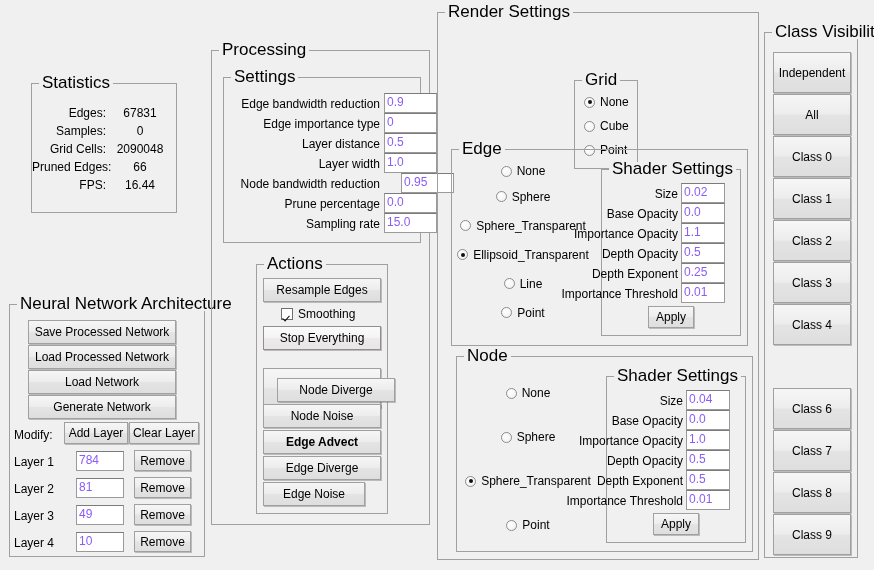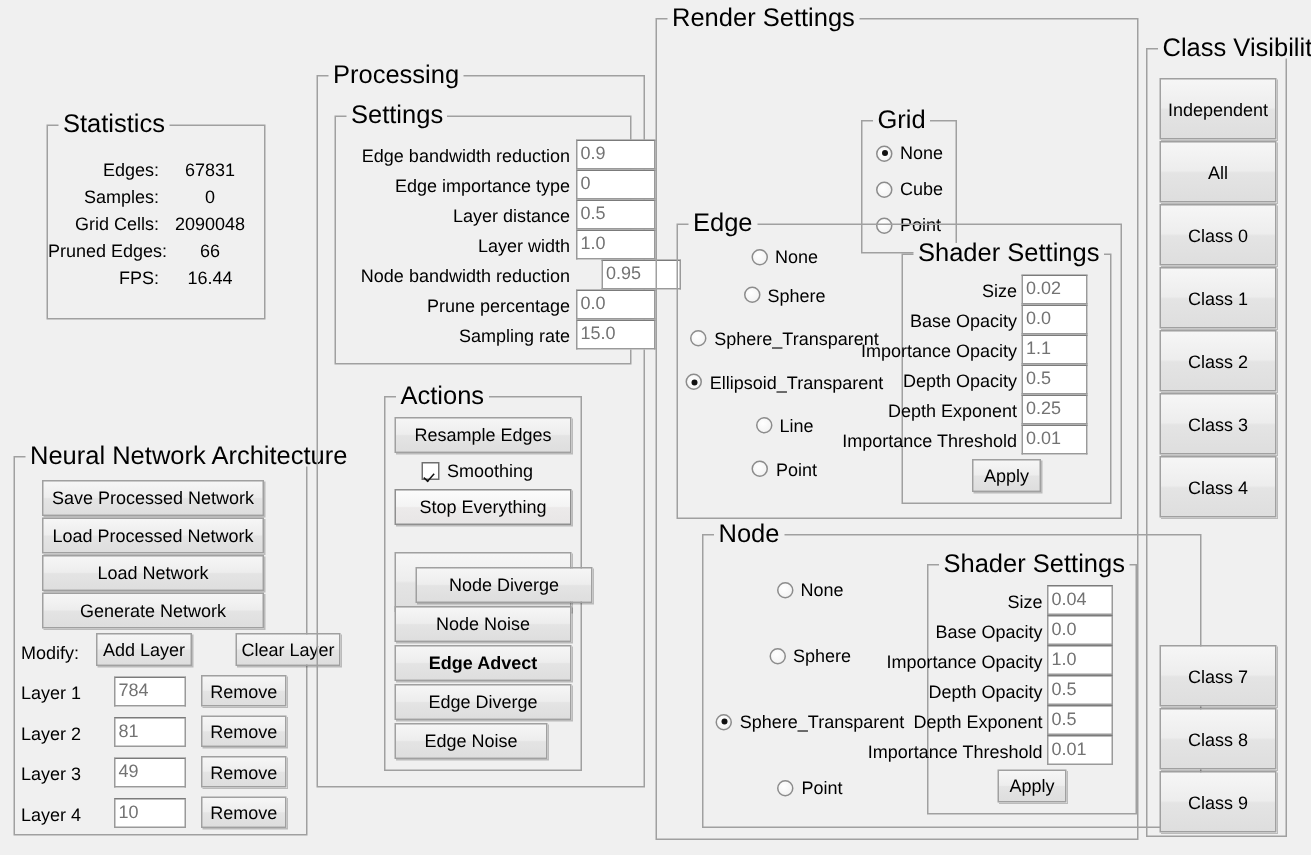--- a/index.html
+++ b/index.html
@@ -35,7 +35,7 @@
     box-sizing:border-box;
     white-space:nowrap;
     overflow:hidden;
-    color:#737373;
+    color:#8b5cf6;
   }
   
   .btn{

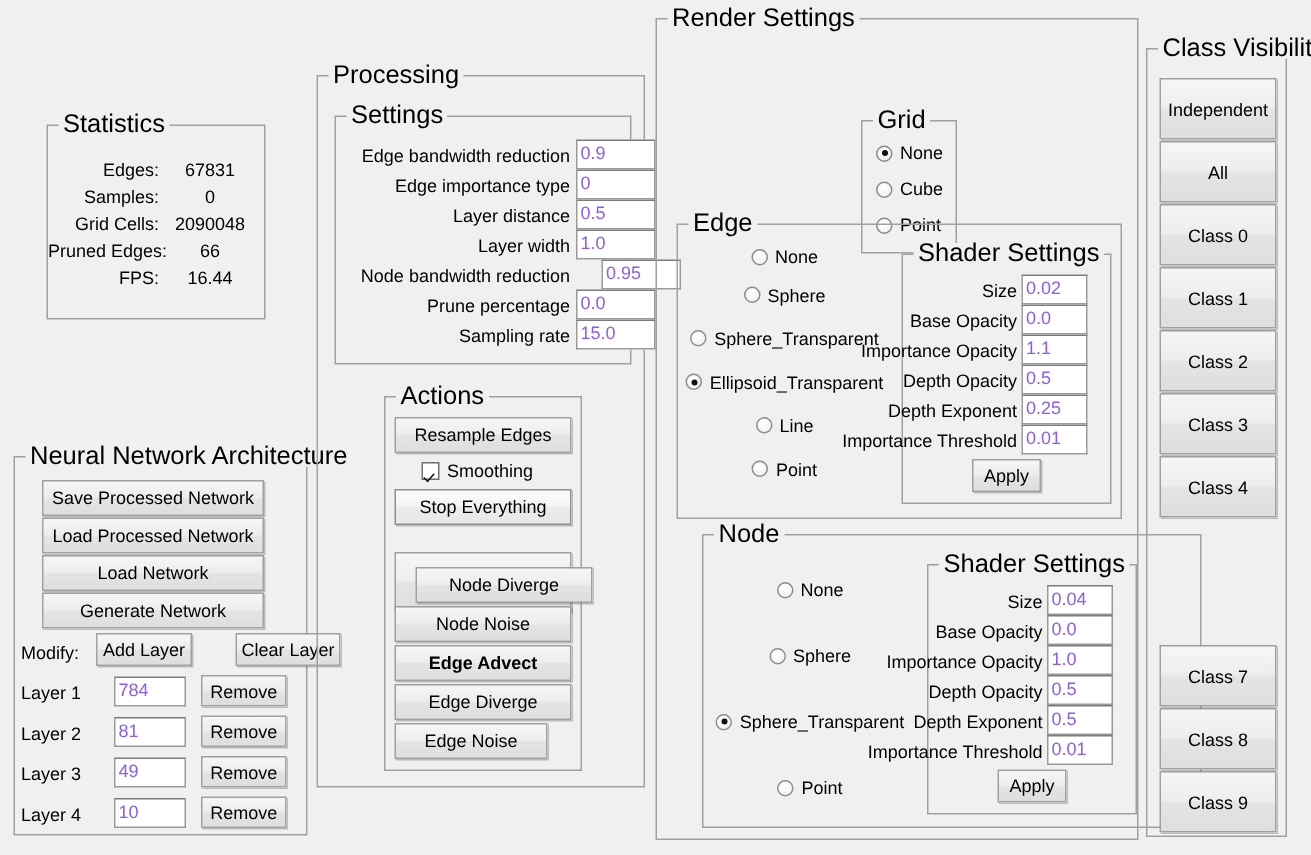--- a/index.html
+++ b/index.html
@@ -254,7 +254,7 @@
     </div>
   </div>
 
-  <div class="gb" style="left:30px;top:343px;width:295px;height:194px;padding-left:36px;">
+  <div class="gb" style="left:18px;top:343px;width:295px;height:194px;">
     <span class="gbt">Node</span>
 
     <div style="position:absolute;left:0px;top:14px;width:142px;">

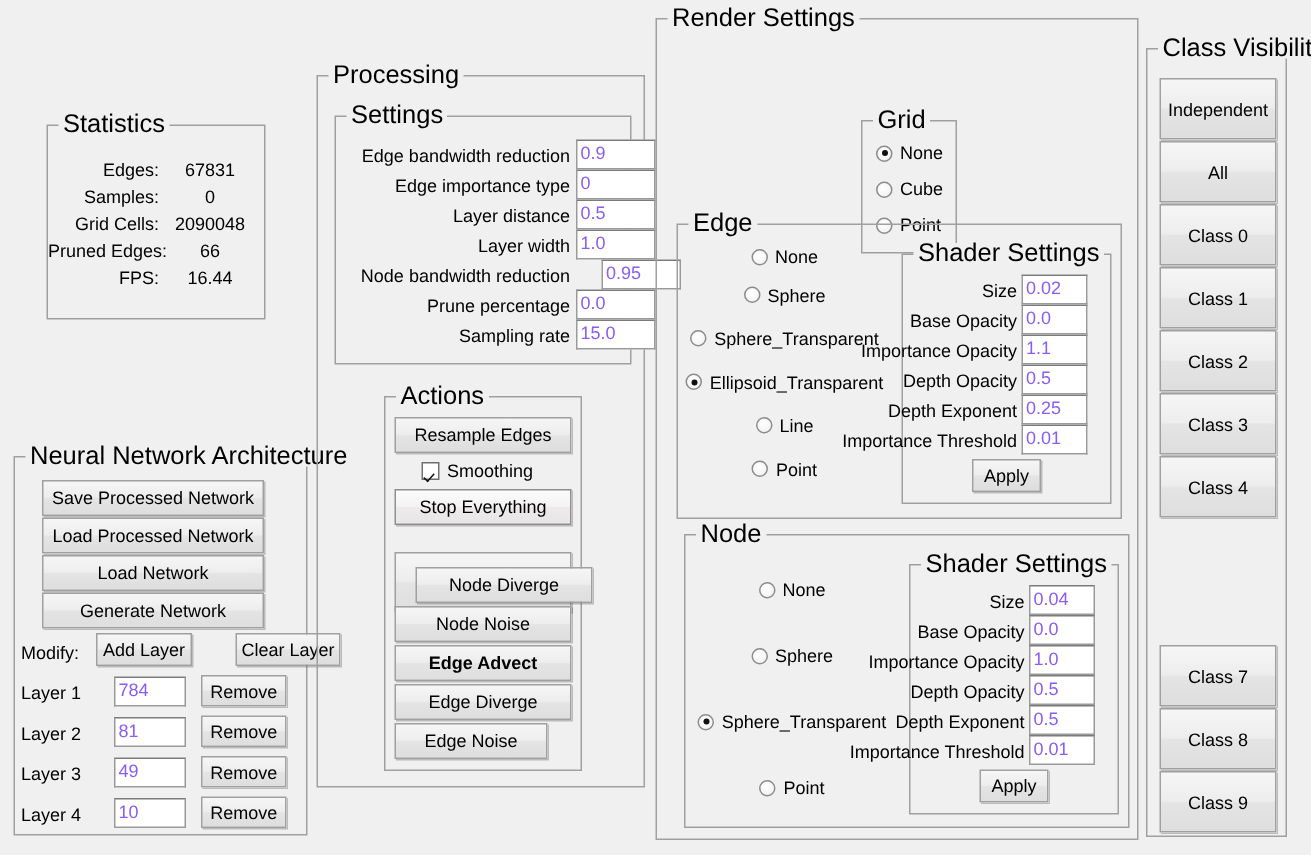--- a/index.html
+++ b/index.html
@@ -312,6 +312,7 @@
   <div class="btn" style="left:8px;top:187px;width:78px;height:41px;">Class 2</div>
   <div class="btn" style="left:8px;top:229px;width:78px;height:41px;">Class 3</div>
   <div class="btn" style="left:8px;top:271px;width:78px;height:41px;">Class 4</div>
+  <div class="btn" style="left:8px;top:355px;width:78px;height:41px;">Class 6</div>
   <div class="btn" style="left:8px;top:397px;width:78px;height:41px;">Class 7</div>
   <div class="btn" style="left:8px;top:439px;width:78px;height:41px;">Class 8</div>
   <div class="btn" style="left:8px;top:481px;width:78px;height:41px;">Class 9</div>

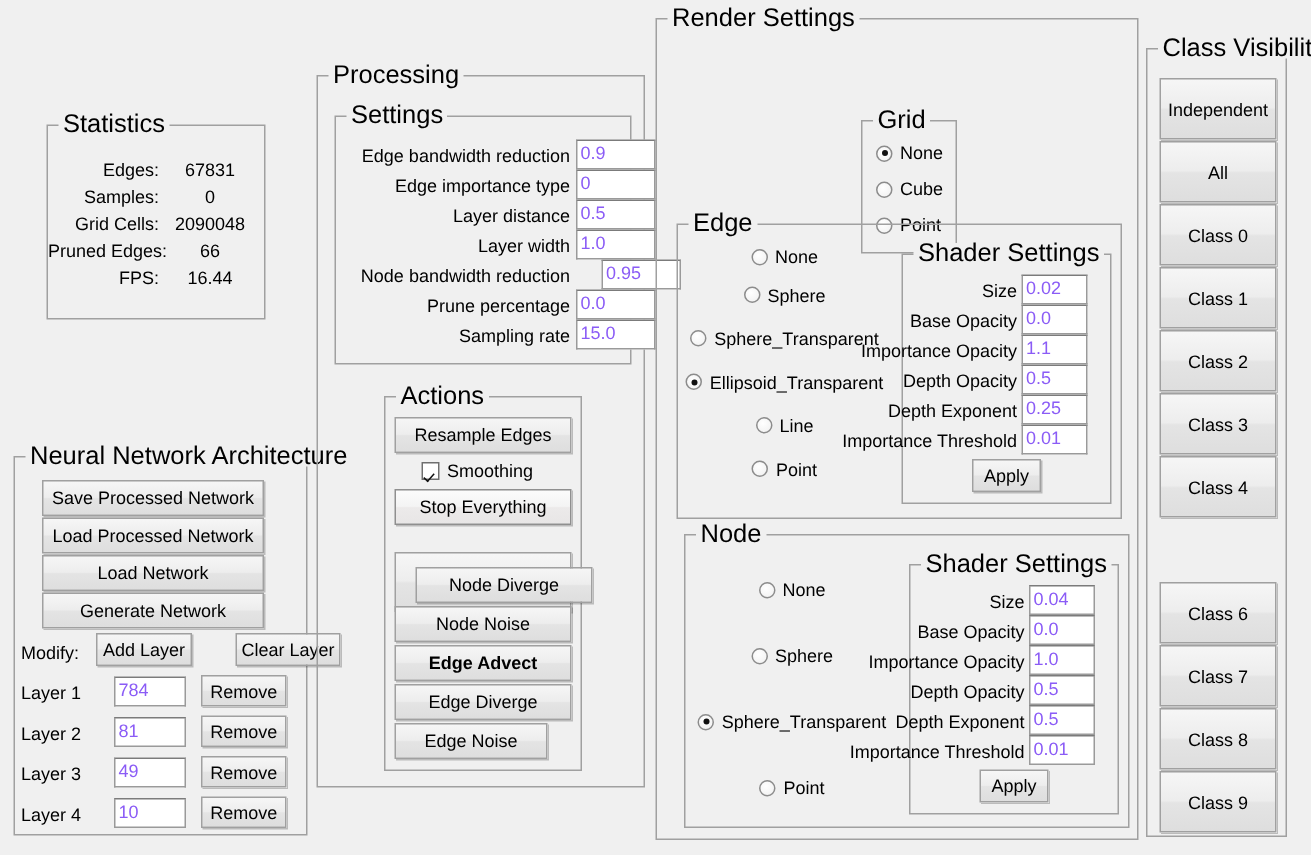--- a/index.html
+++ b/index.html
@@ -113,7 +113,7 @@
 
   <span class="lbl" style="left:4px;top:123px;">Modify:</span>
   <div class="btn" style="left:54px;top:117px;width:64px;height:22px;">Add Layer</div>
-  <div class="btn" style="left:119px;top:117px;width:70px;height:22px;margin-left:28px;">Clear Layer</div>
+  <div class="btn" style="left:119px;top:117px;width:70px;height:22px;">Clear Layer</div>
 
   <span class="lbl" style="left:4px;top:150px;">Layer 1</span>
   <div class="tb" style="left:66px;top:146px;width:48px;height:20px;">784</div>

